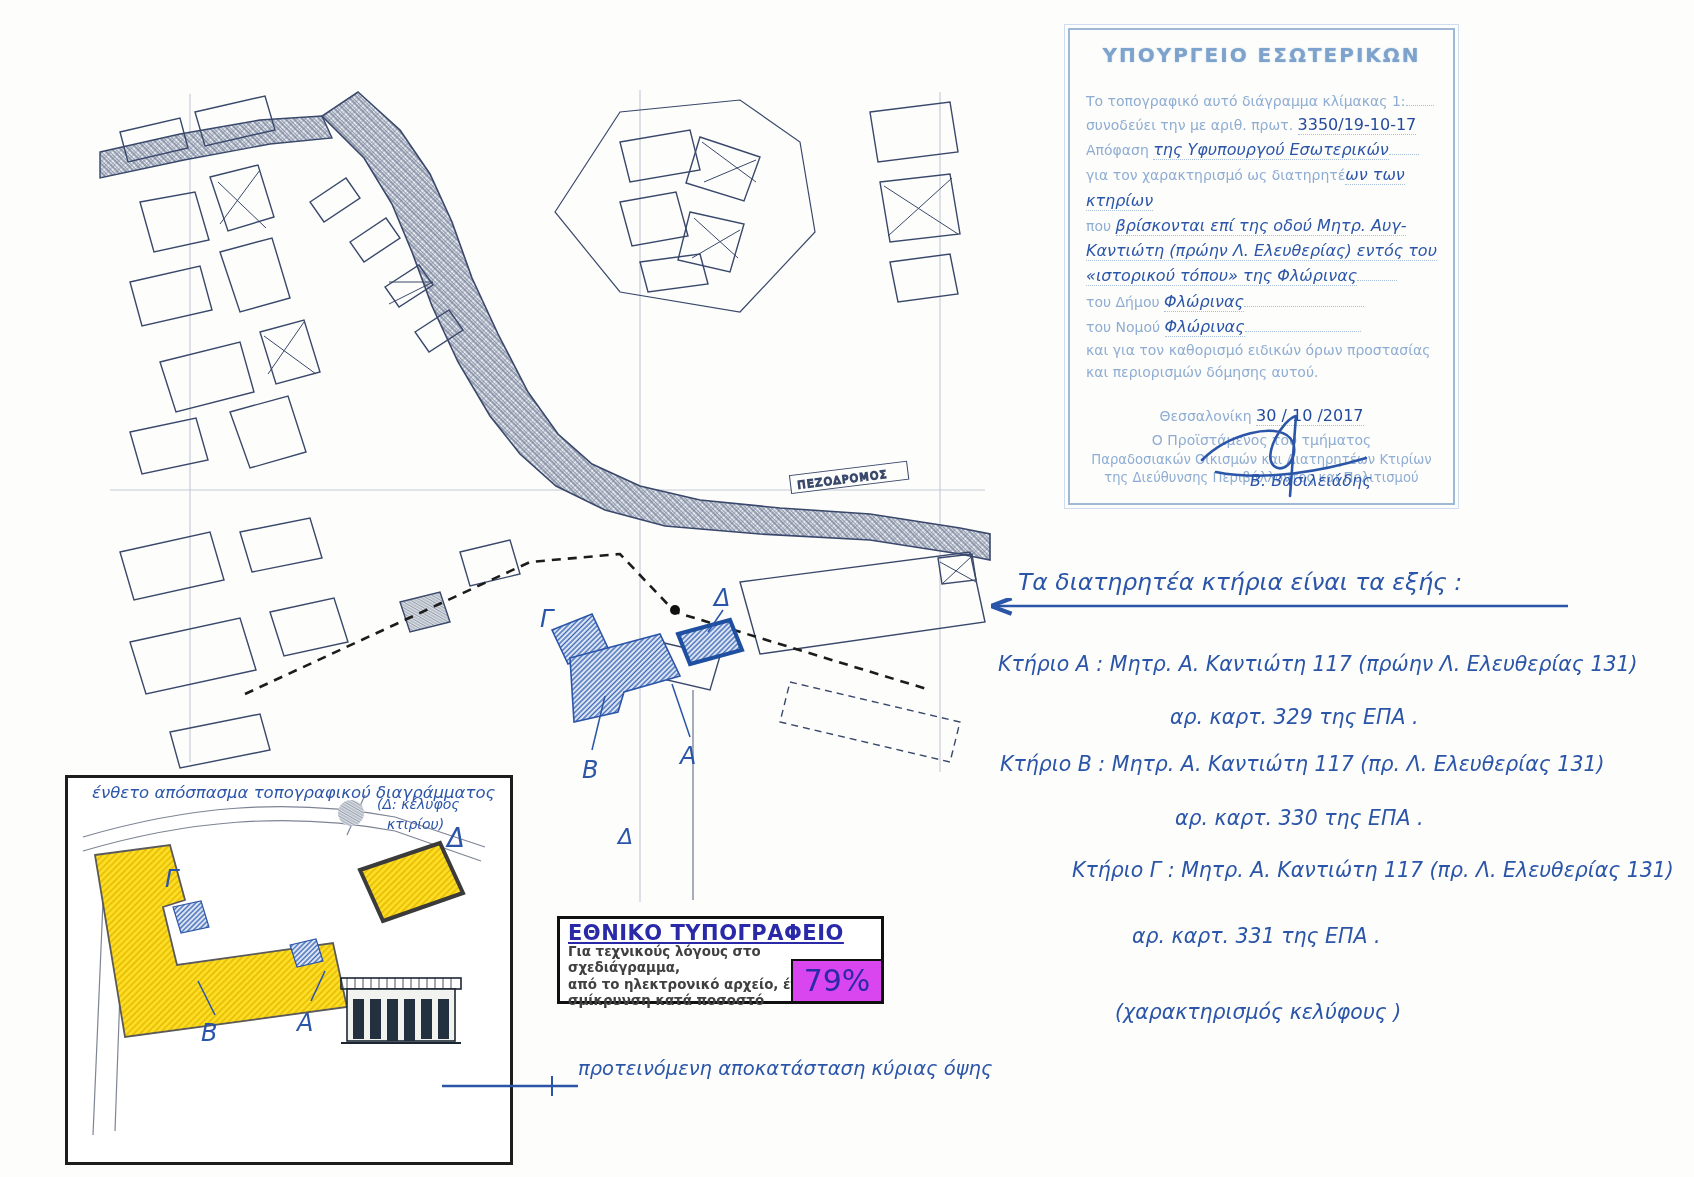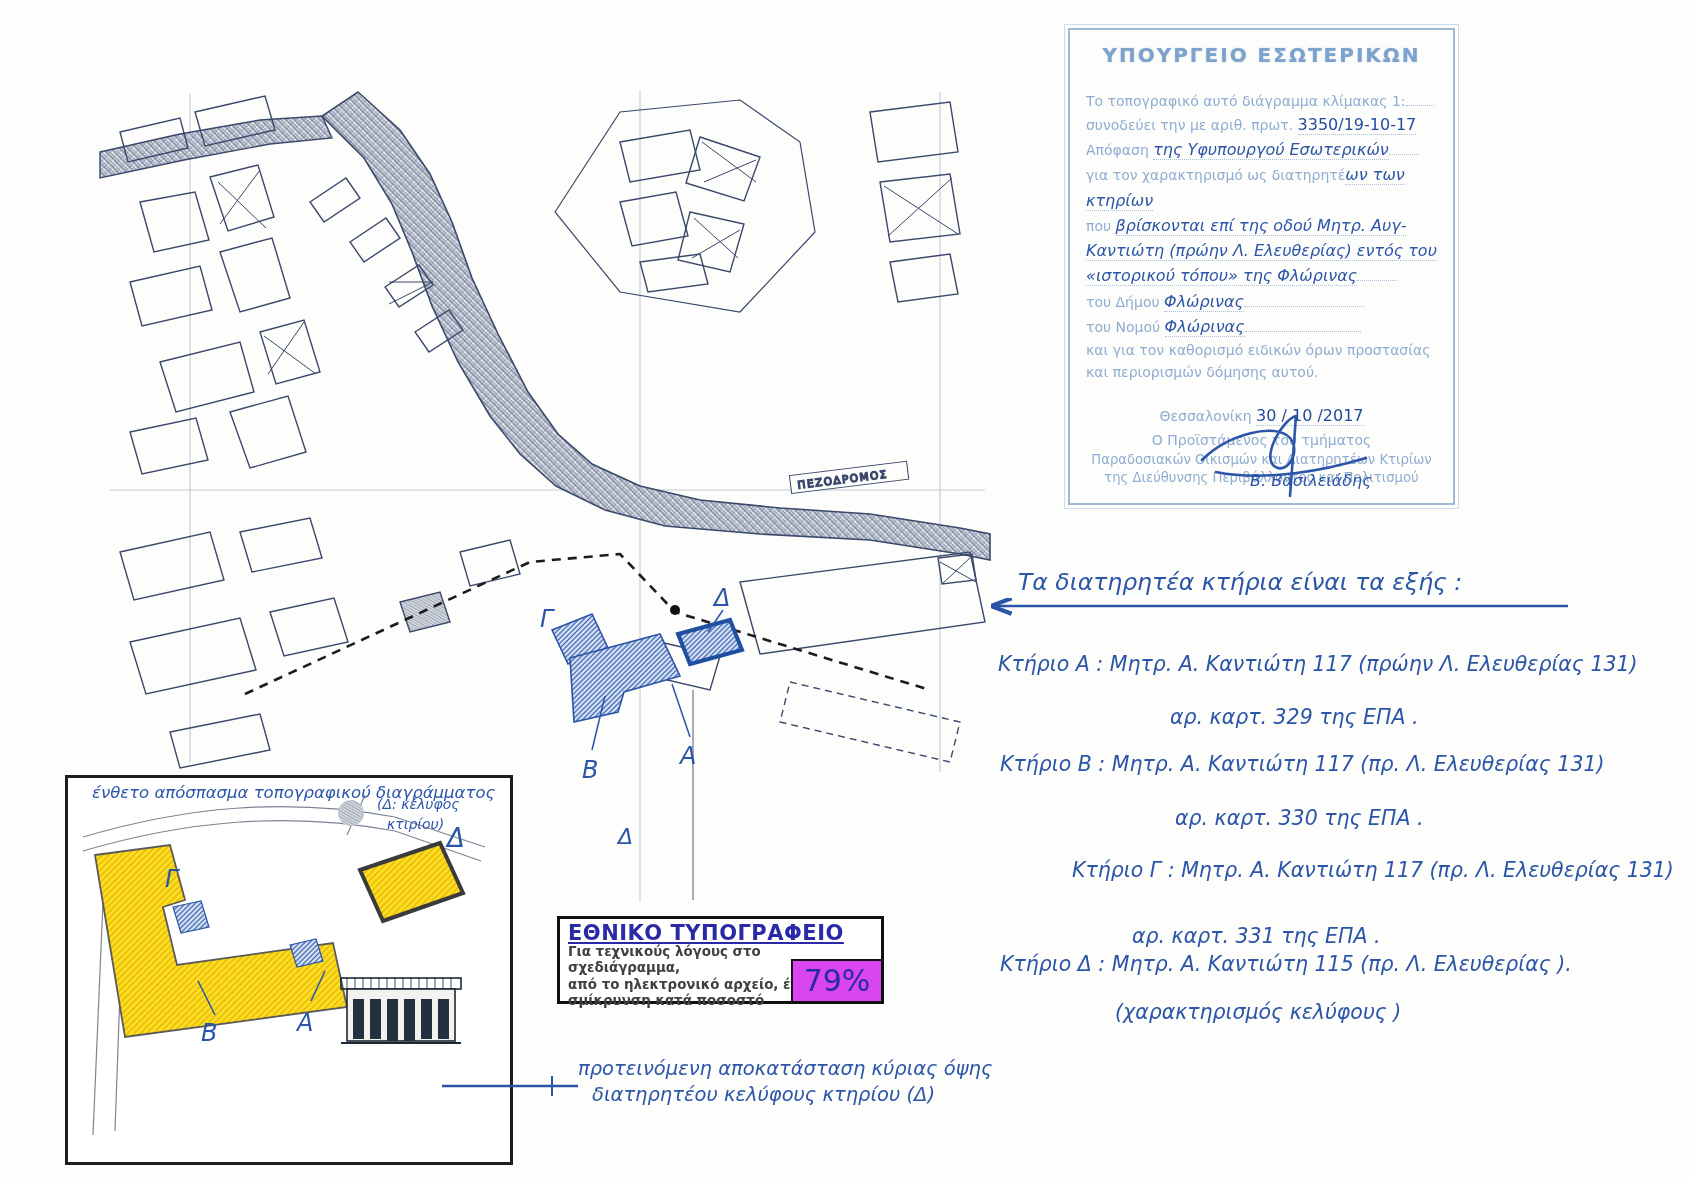--- a/index.html
+++ b/index.html
@@ -203,7 +203,6 @@
   <div class="abs hand note-line2" style="left:1175px;top:806px;">αρ. καρτ. 330 της ΕΠΑ .</div>
   <div class="abs hand note-line1" style="left:1064px;top:858px;margin-left:8px;">Κτήριο Γ : Μητρ. Α. Καντιώτη 117 (πρ. Λ. Ελευθερίας 131)</div>
   <div class="abs hand note-line2" style="left:1132px;top:912px;margin-top:12px;">αρ. καρτ. 331 της ΕΠΑ .</div>
-  <div class="abs hand note-line1" style="left:1000px;top:952px;">Κτήριο Δ : Μητρ. Α. Καντιώτη 115 (πρ. Λ. Ελευθερίας ).</div>
   <div class="abs hand note-line2" style="left:1115px;top:1000px;">(χαρακτηρισμός κελύφους )</div>
 
   <svg class="abs" style="left:65px;top:775px;" width="448" height="390" viewBox="0 0 448 390">

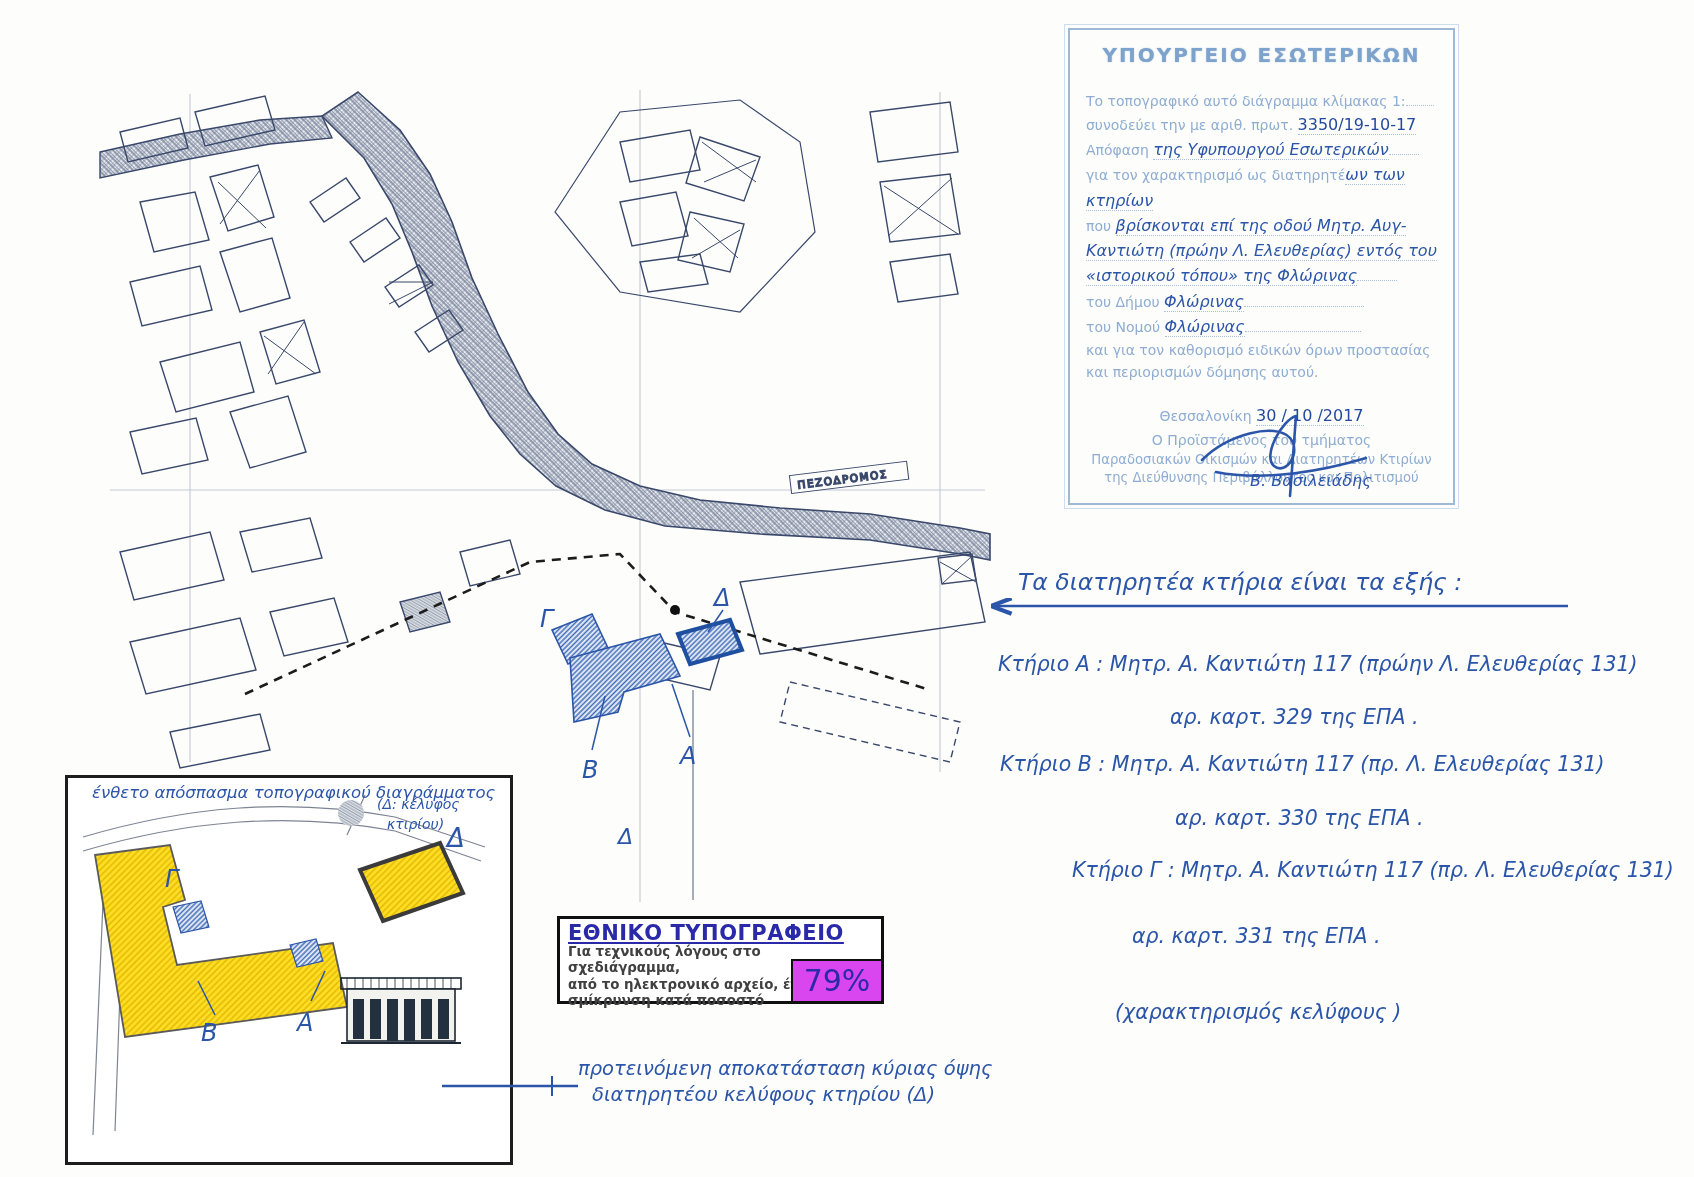--- a/index.html
+++ b/index.html
@@ -280,7 +280,6 @@
 
   <div class="abs hand restore-note">
     <div>προτεινόμενη αποκατάσταση κύριας όψης</div>
-    <div style="padding-left:14px;">διατηρητέου κελύφους κτηρίου (Δ)</div>
   </div>
 
 </div>

